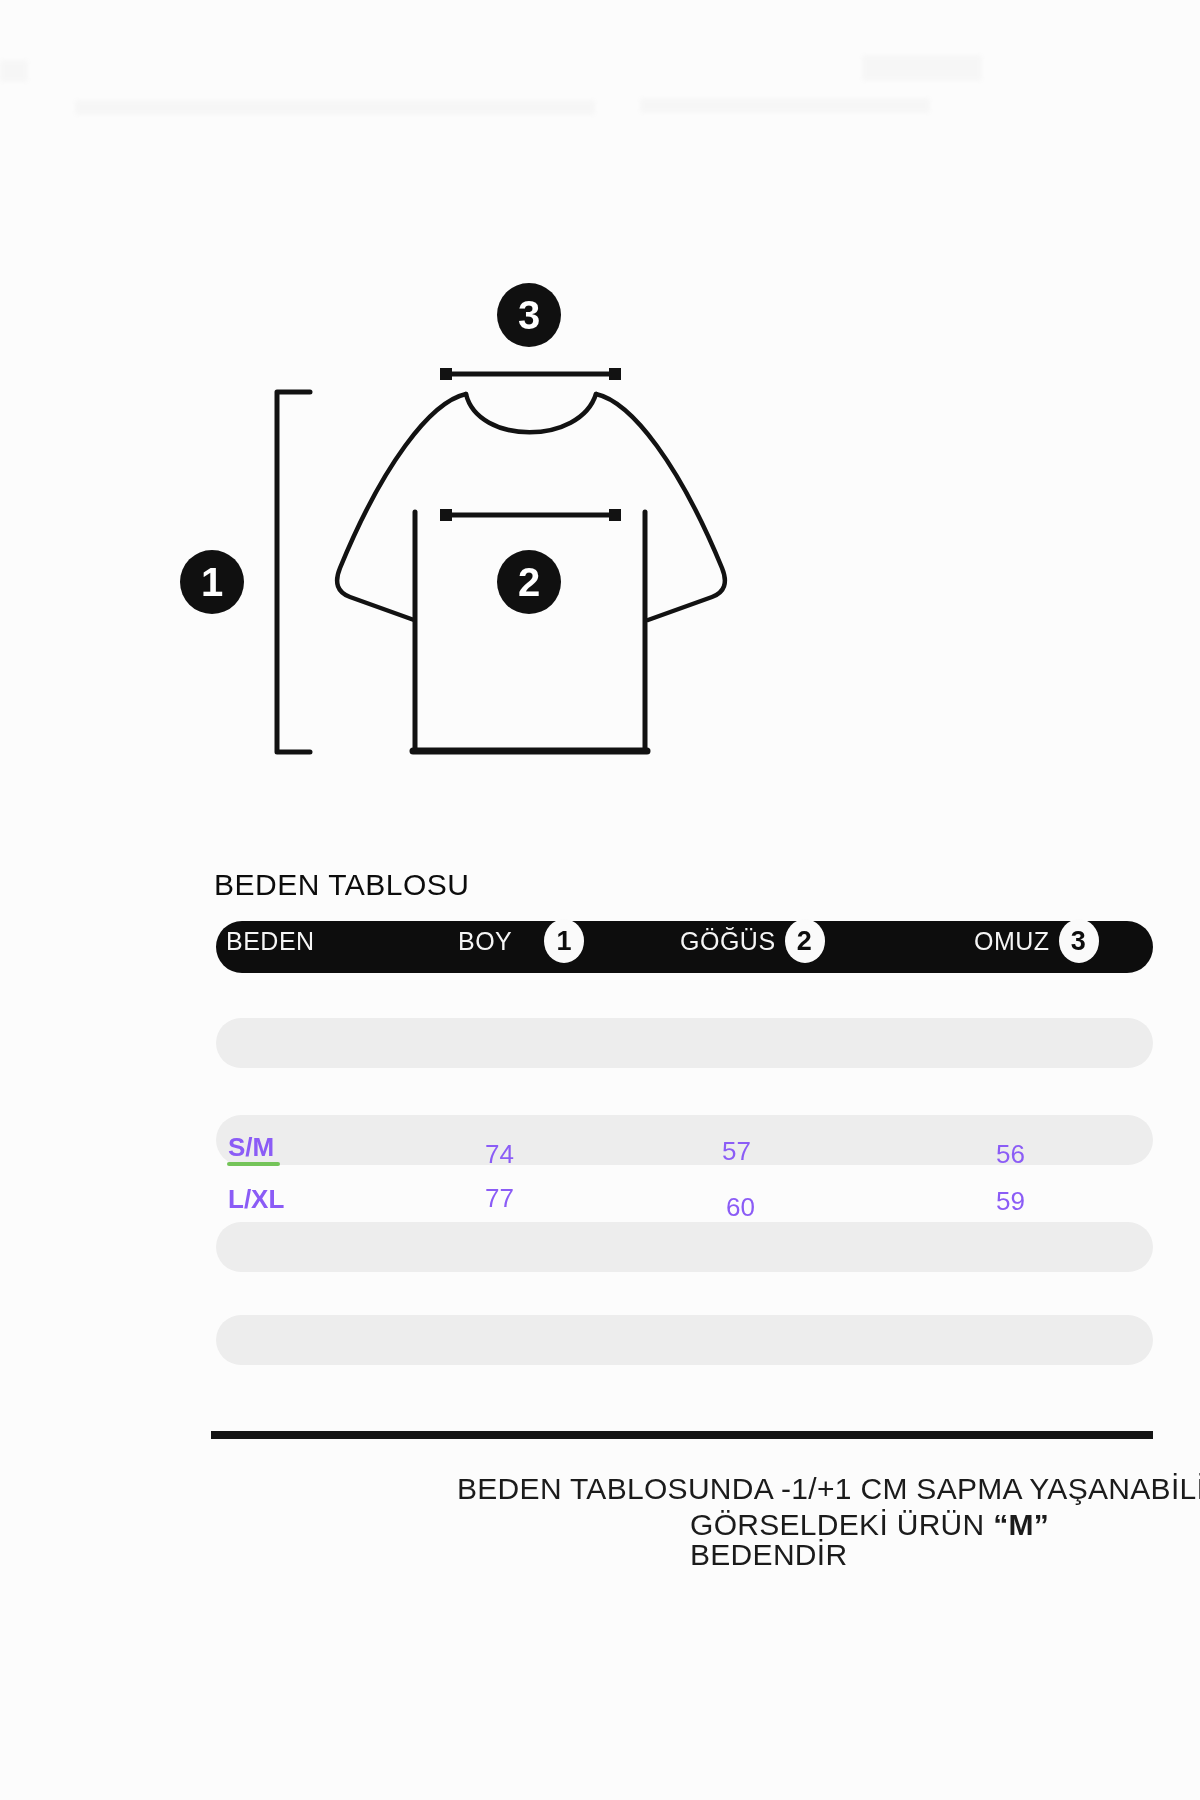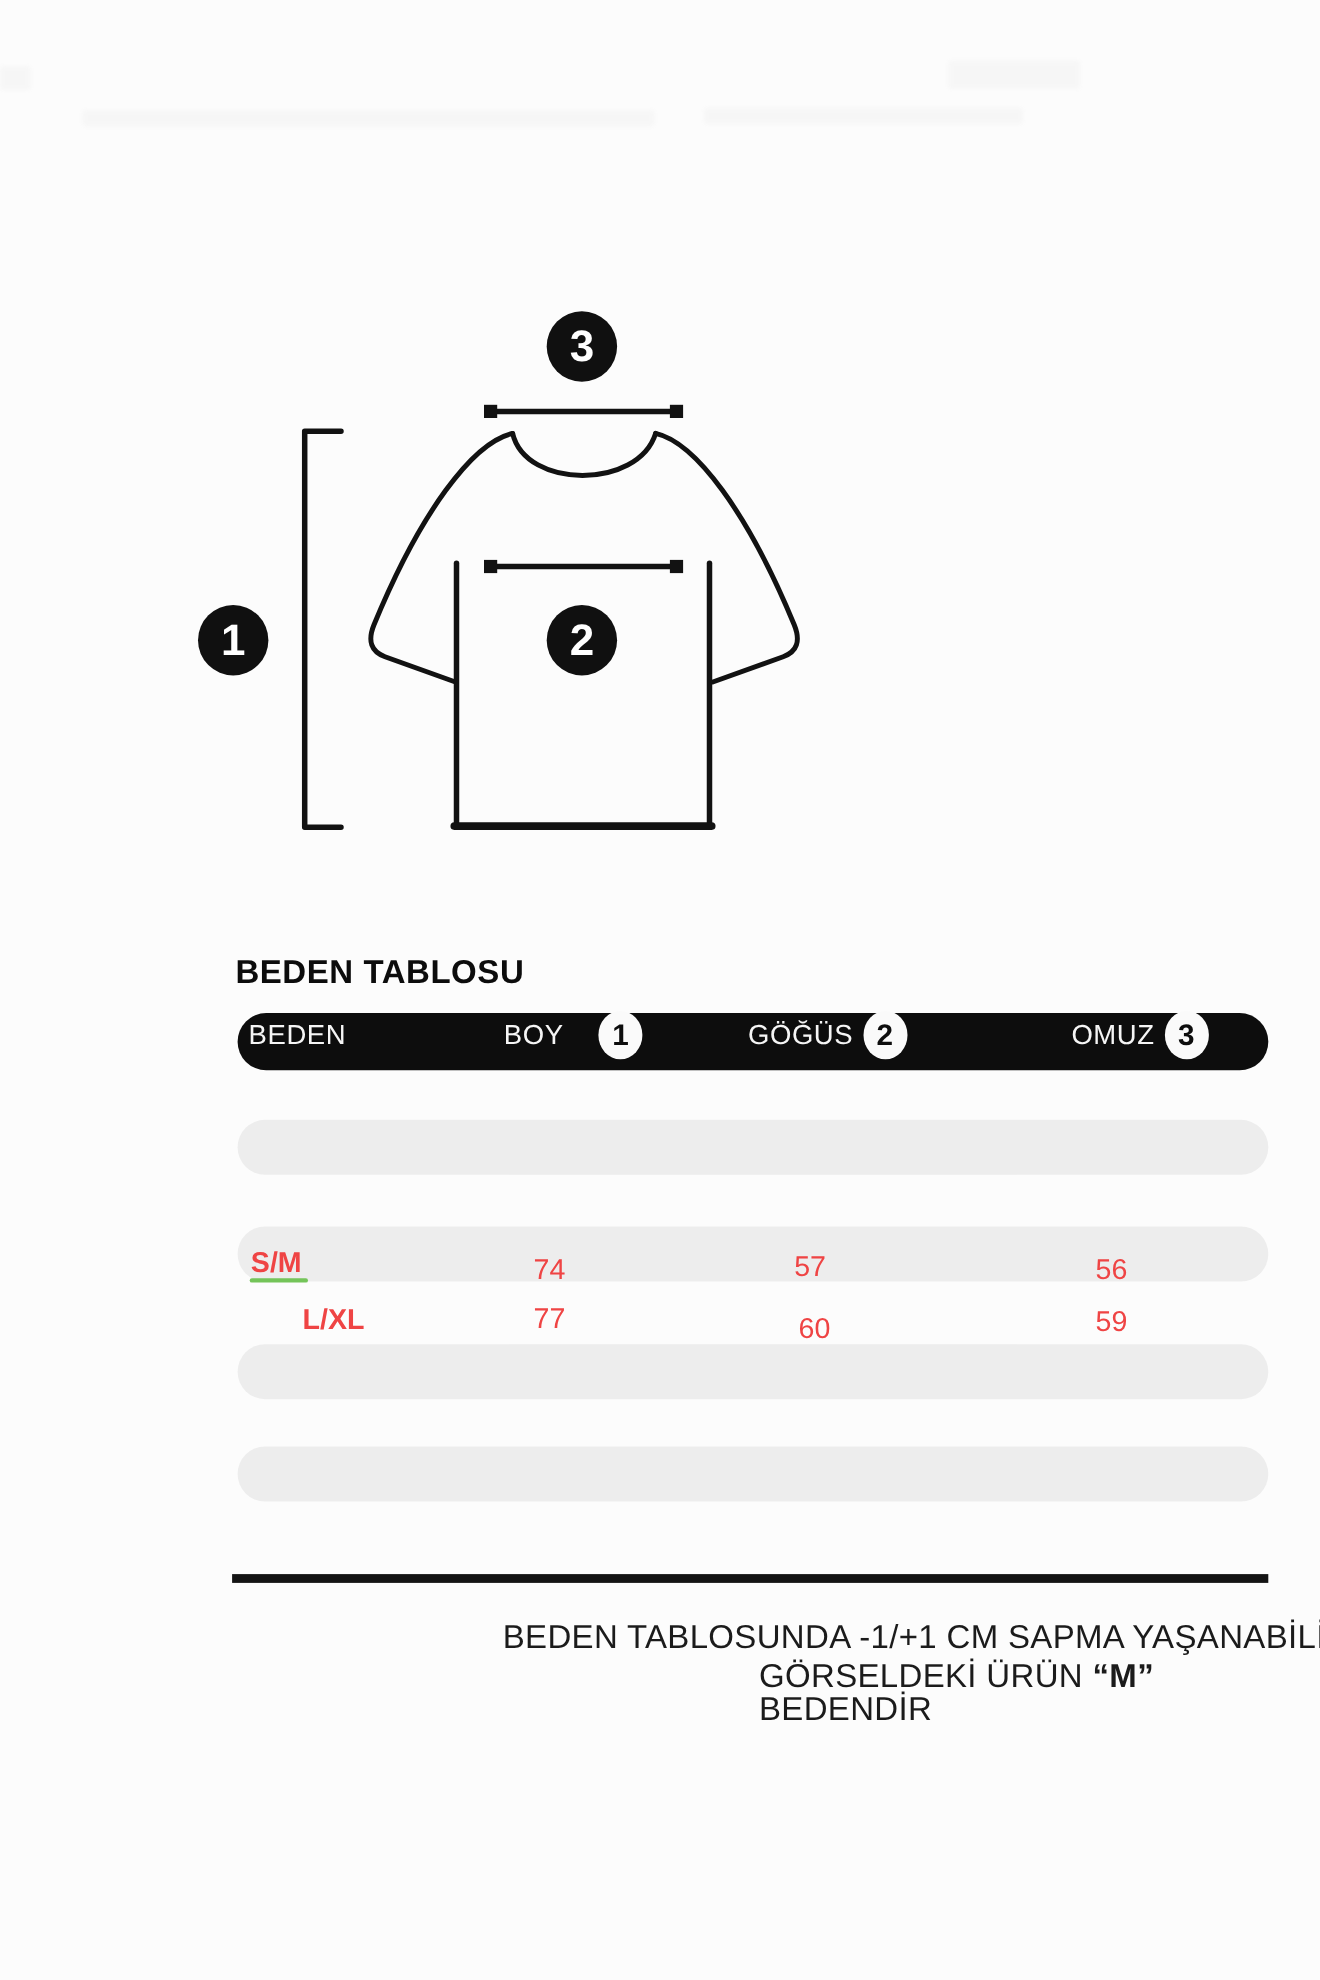--- a/index.html
+++ b/index.html
@@ -20,7 +20,7 @@
   }
   
   .table-title{
-    font-size:30px;font-weight:700;letter-spacing:0.5px;color:#0c0c0c;
+    font-size:30px;font-weight:400;letter-spacing:0.5px;color:#0c0c0c;
   }
   
   .header-bar{

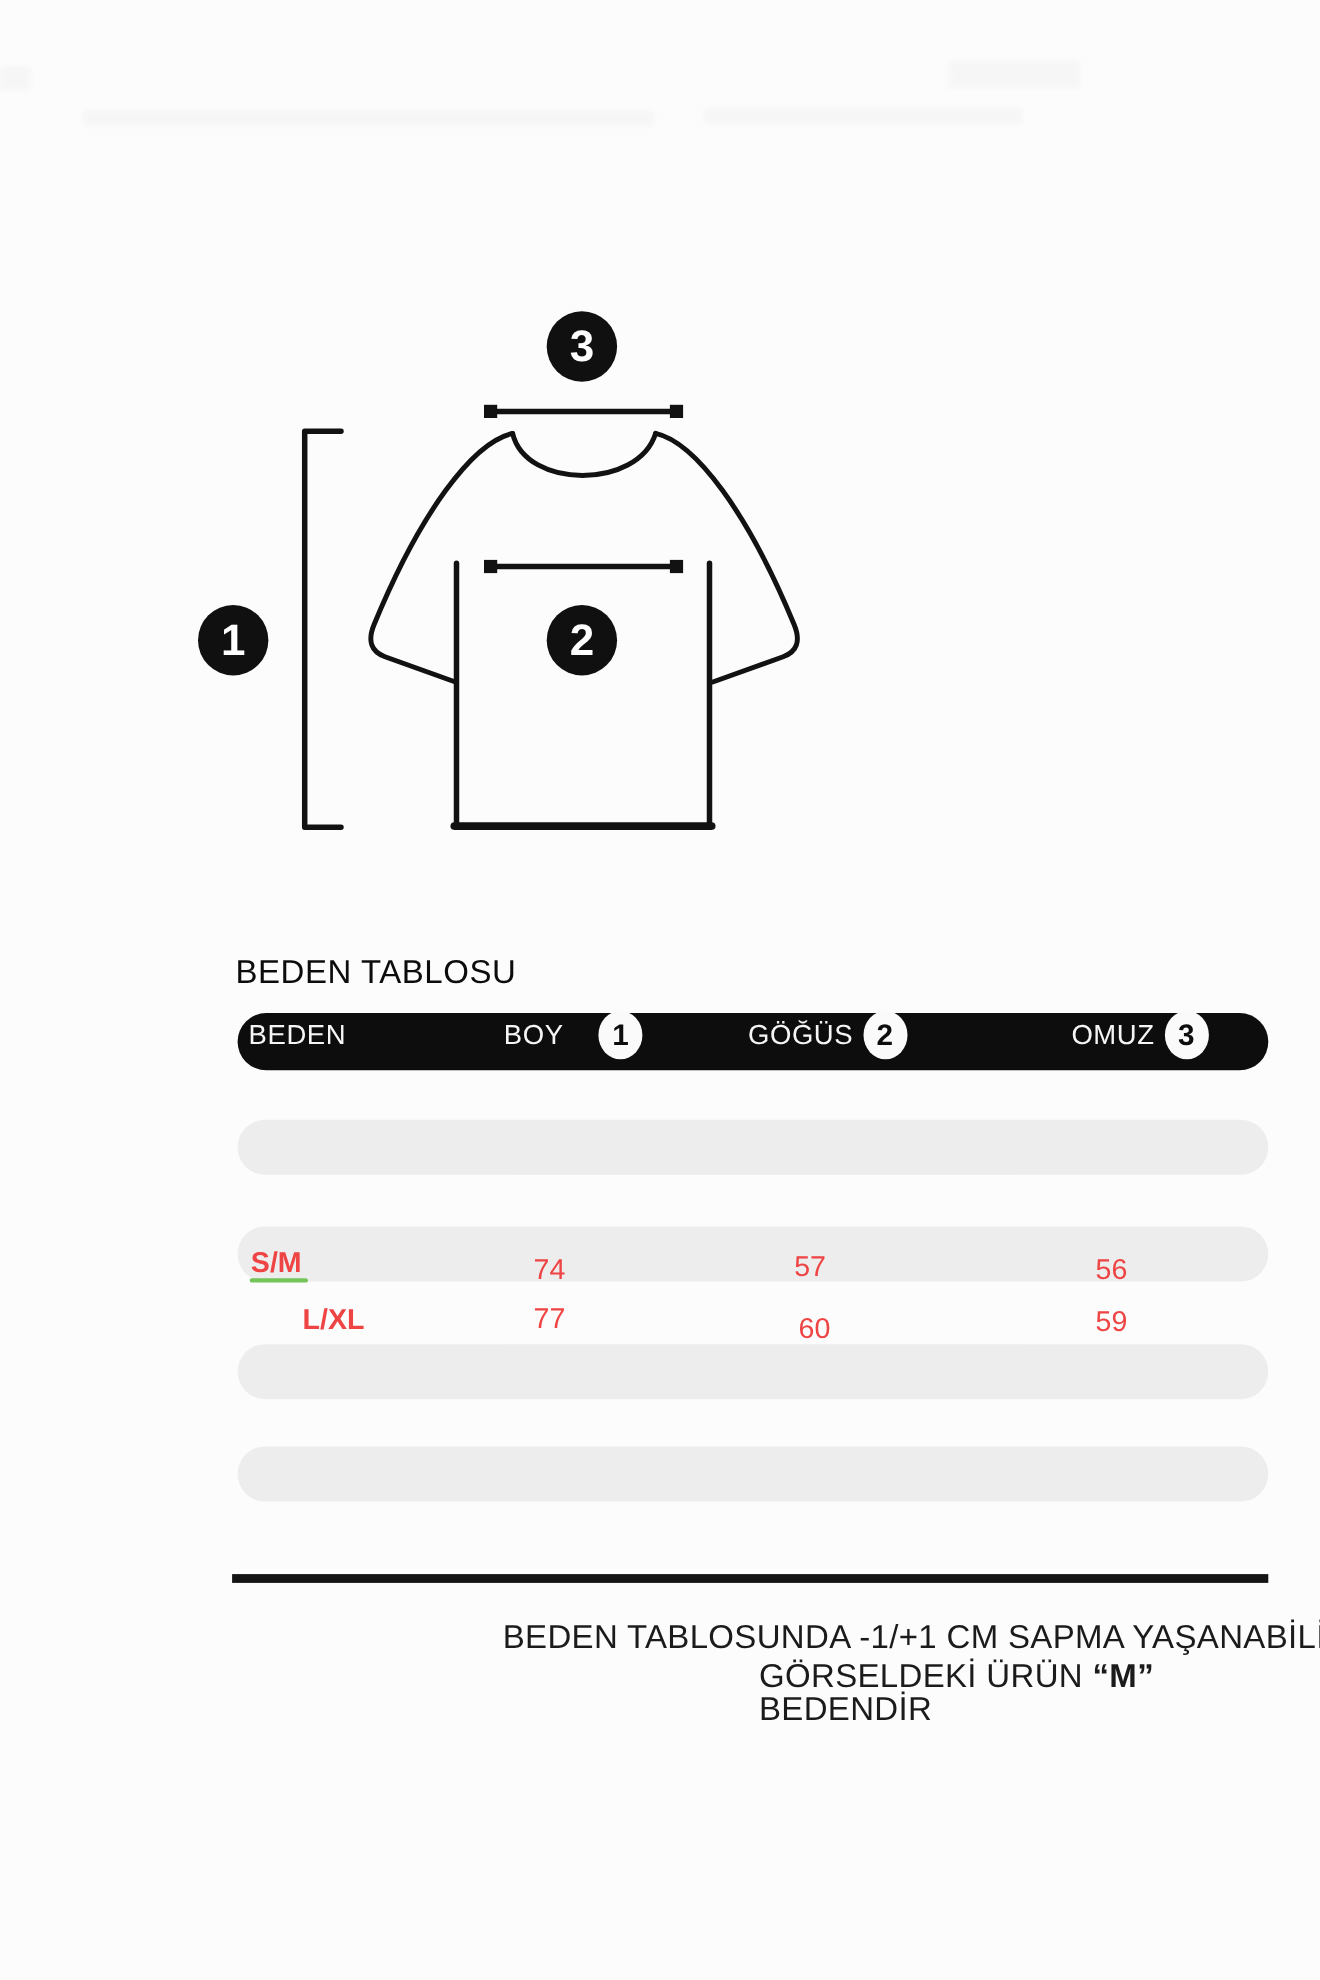--- a/index.html
+++ b/index.html
@@ -41,7 +41,7 @@
     left:216px;width:937px;height:50px;border-radius:25px;background:#ededed;
   }
   .cell{
-    font-size:26px;font-weight:700;color:#ef4444;white-space:nowrap;
+    font-size:26px;font-weight:700;color:#8b5cf6;white-space:nowrap;
   }
   .cell.num{font-weight:400;}
   .size-underline{height:4px;background:#74c459;border-radius:2px;}

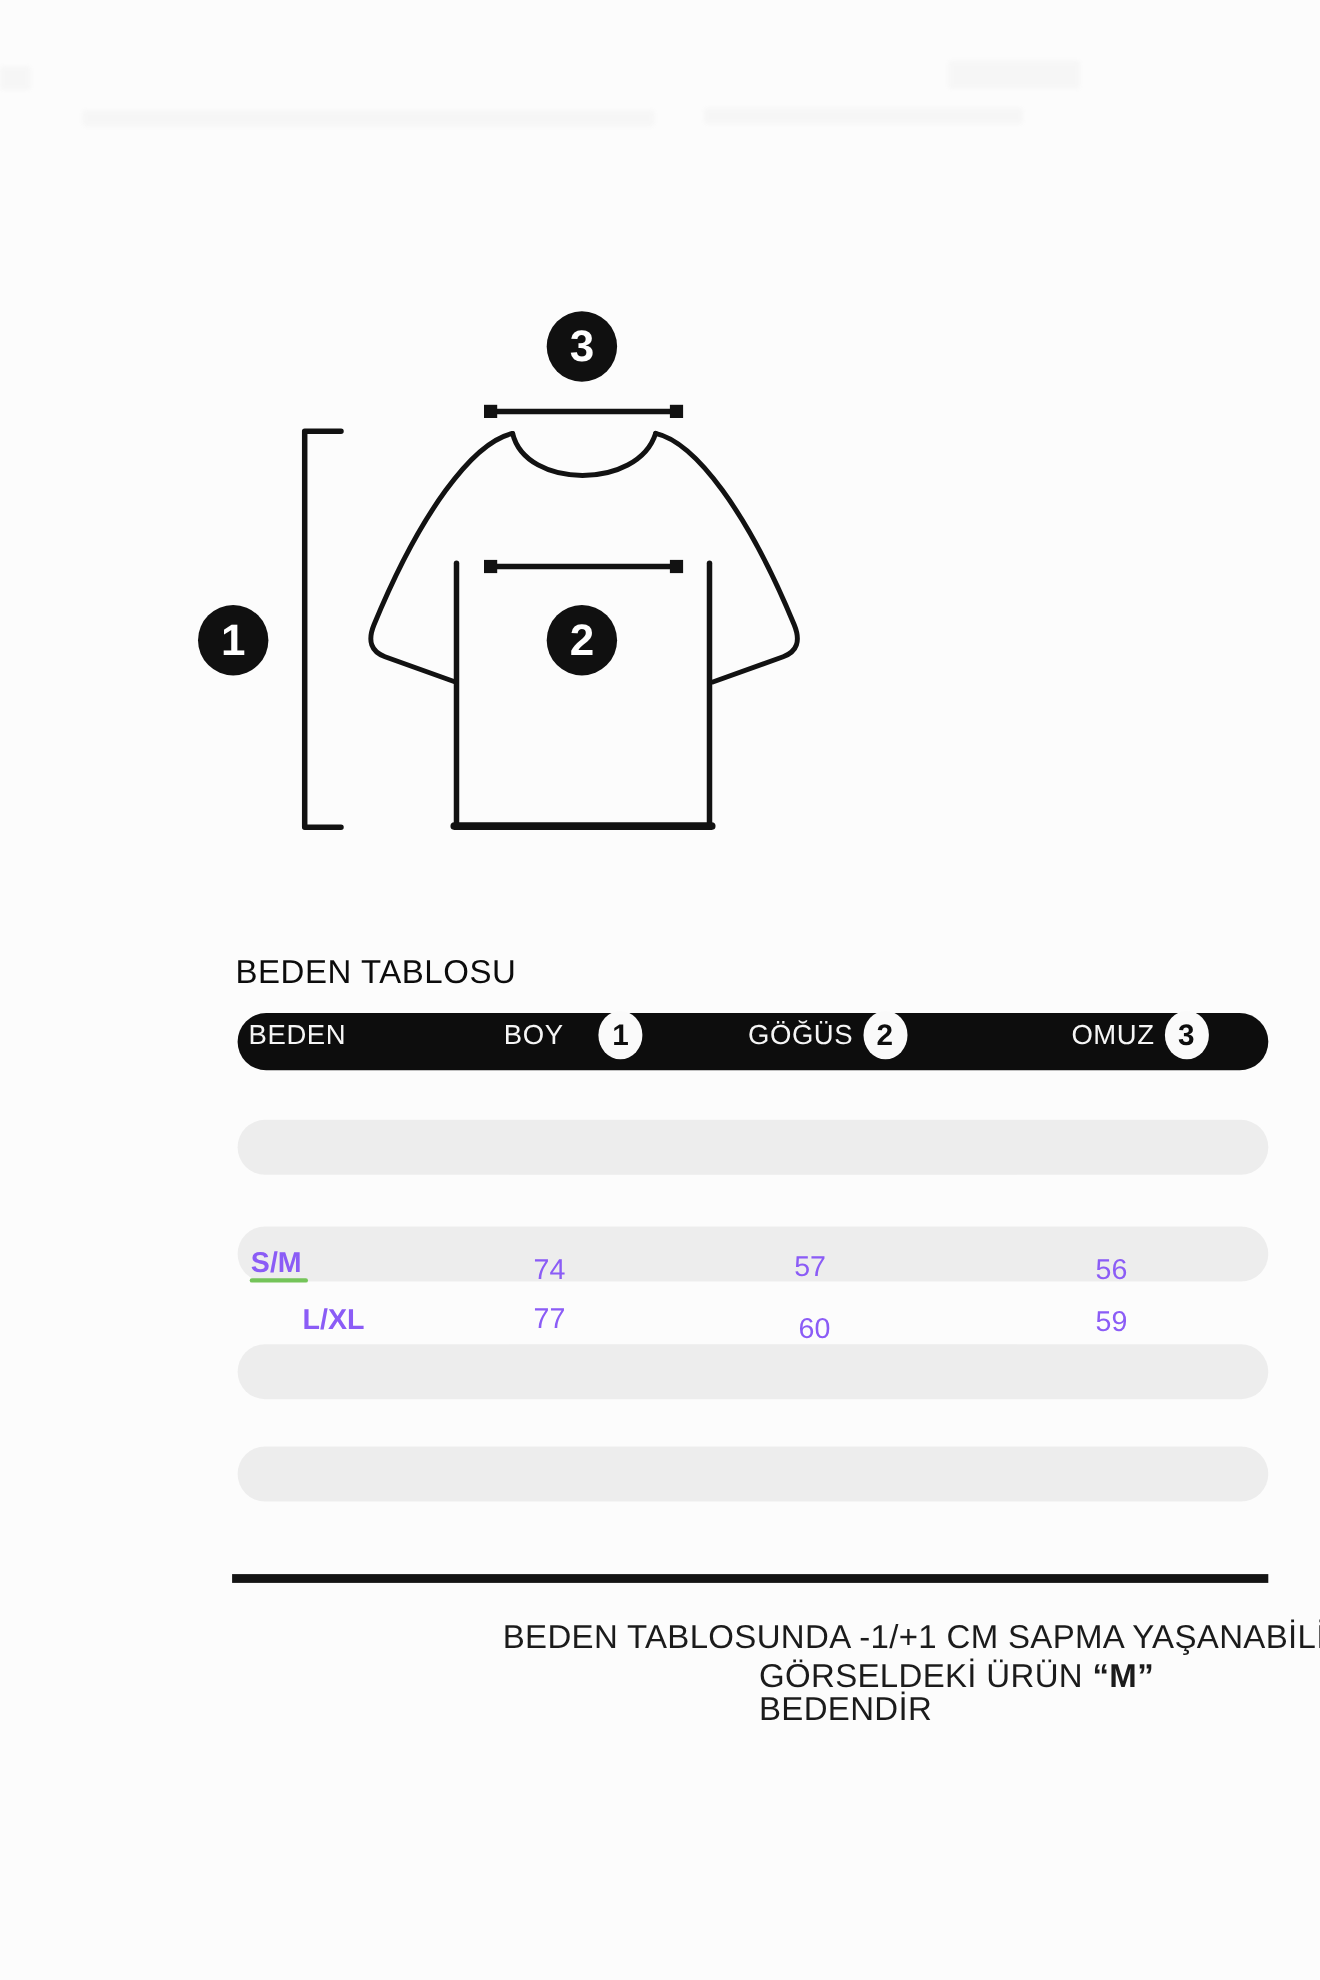--- a/index.html
+++ b/index.html
@@ -134,7 +134,7 @@
   <div class="abs cell num" style="left:722px;top:1136px;">57</div>
   <div class="abs cell num" style="left:996px;top:1139px;">56</div>
 
-  <div class="abs cell" style="left:228px;top:1184px;margin-left:47px;">L/XL</div>
+  <div class="abs cell" style="left:228px;top:1184px;">L/XL</div>
   <div class="abs cell num" style="left:485px;top:1183px;">77</div>
   <div class="abs cell num" style="left:726px;top:1192px;">60</div>
   <div class="abs cell num" style="left:996px;top:1186px;">59</div>

